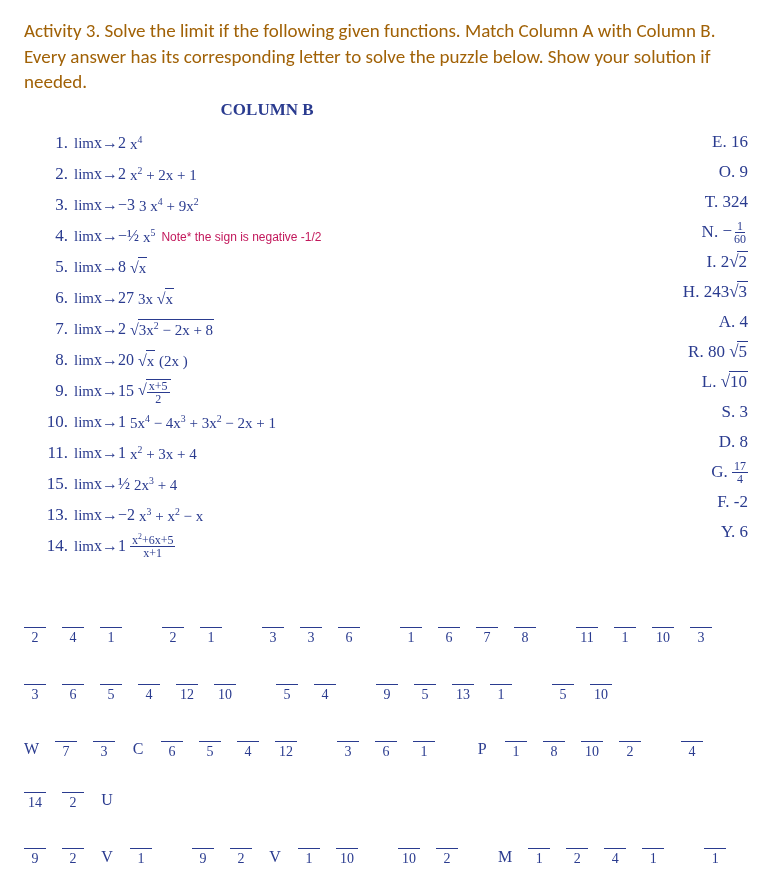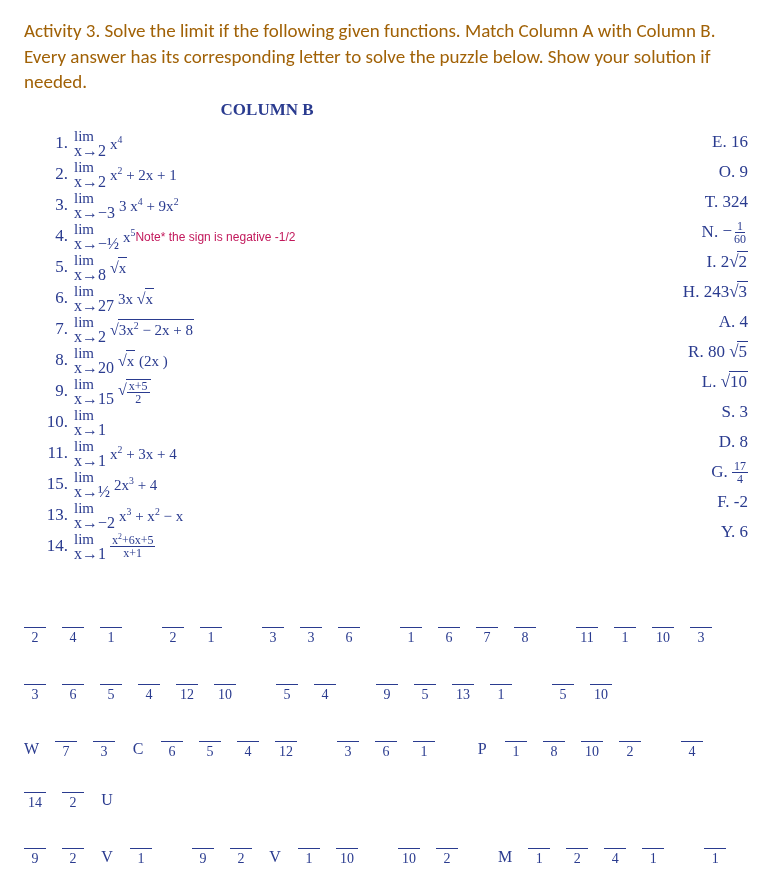--- a/index.html
+++ b/index.html
@@ -50,7 +50,7 @@
   }
   .expr {
     display: inline-flex;
-    flex-direction: column;
+    flex-direction: row;
     align-items: flex-start;
     line-height: 1.0;
   }

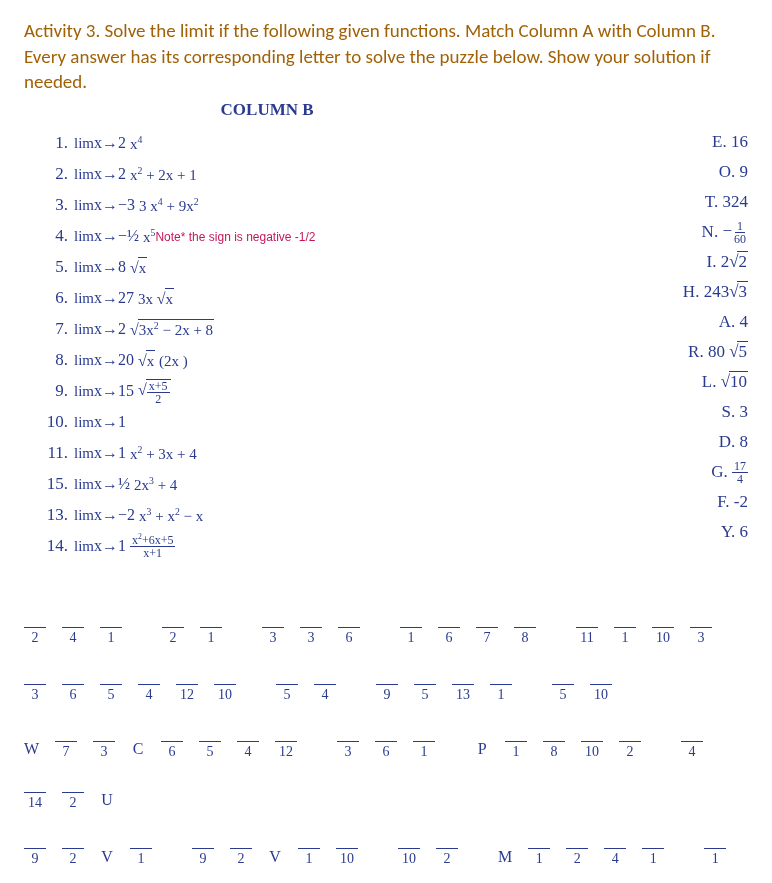--- a/index.html
+++ b/index.html
@@ -60,7 +60,7 @@
     color: #c2185b;
     font-size: 12px;
     font-family: Arial, sans-serif;
-    margin-left: 0;
+    margin-left: 6px;
   }
   .func { font-size: 15px; padding-left: 4px; white-space: nowrap; }
   .sqrt {

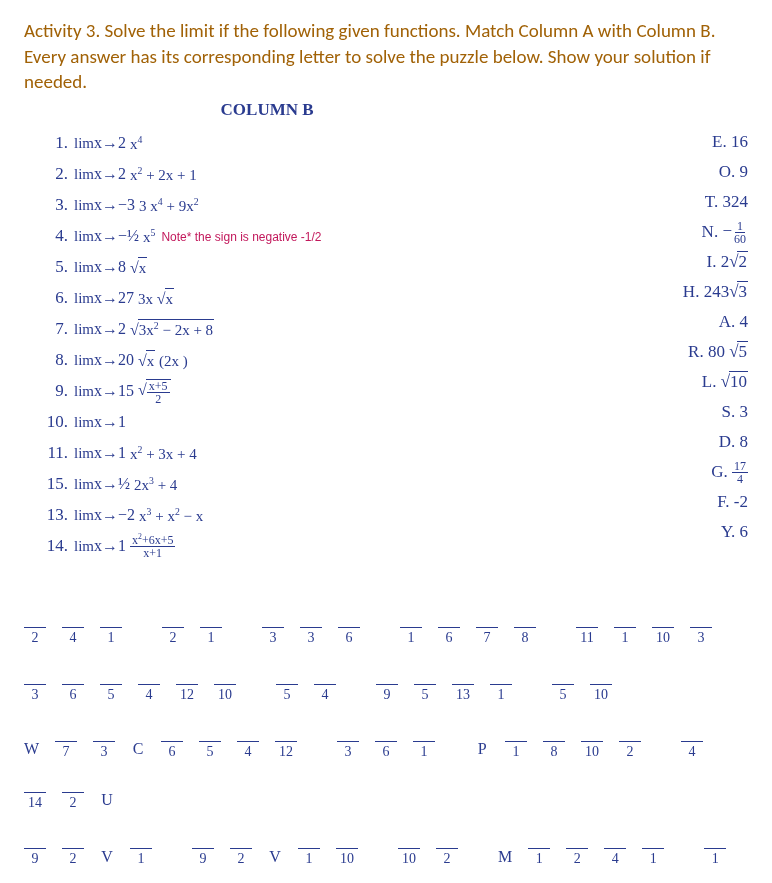--- a/index.html
+++ b/index.html
@@ -242,6 +242,7 @@
       <span class="lim-top">lim</span>
       <span class="lim-bot">x→1</span>
     </span>
+    <span class="func">5x<sup>4</sup> − 4x<sup>3</sup> + 3x<sup>2</sup> − 2x + 1</span>
 
   </div>
       <div class="row">

